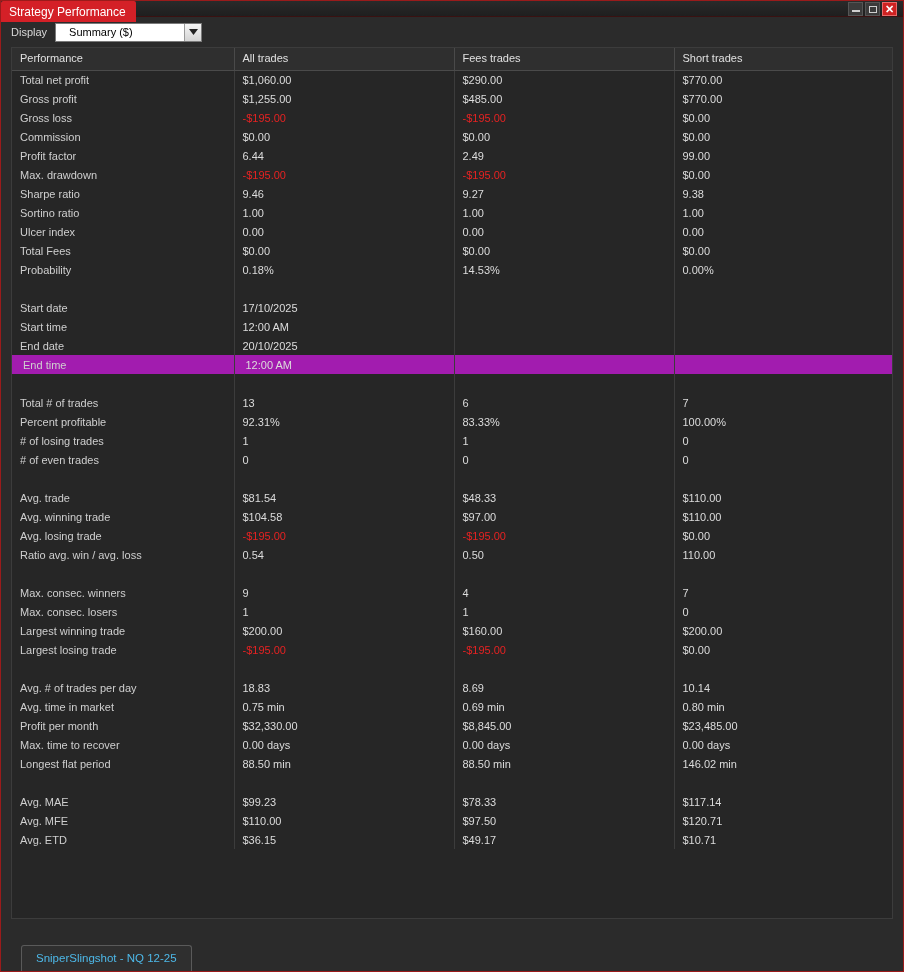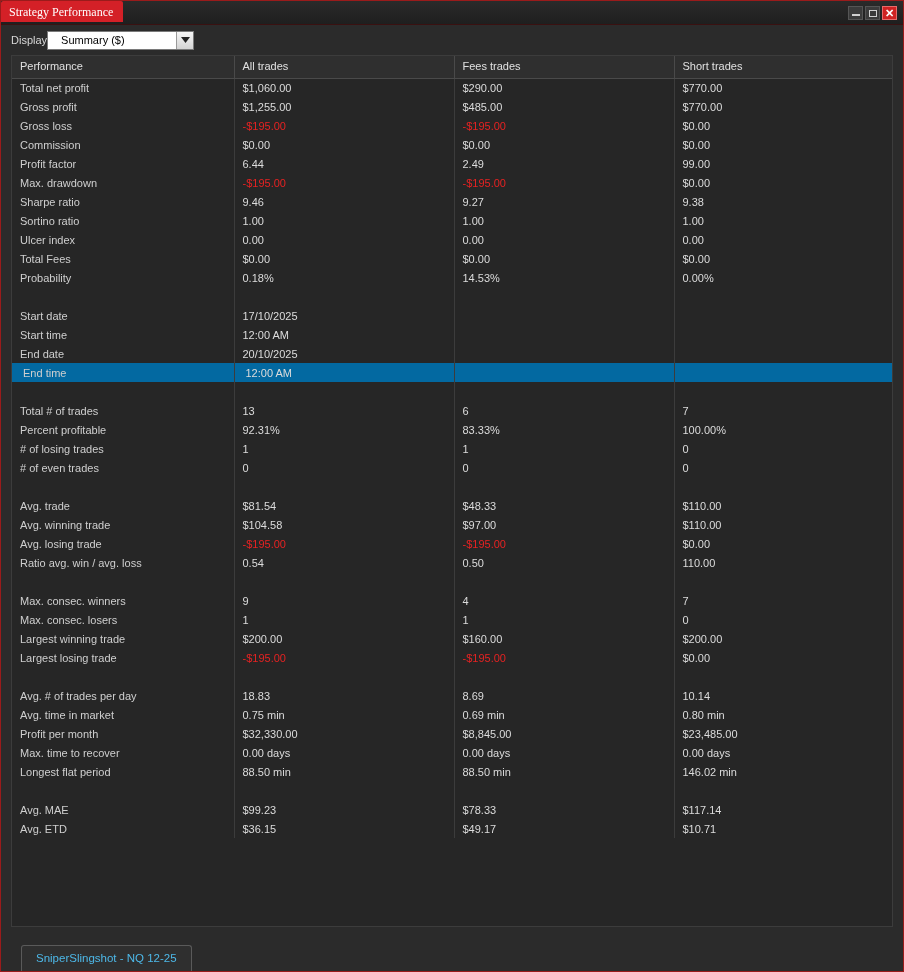--- a/index.html
+++ b/index.html
@@ -28,13 +28,12 @@
 
   
   .titlebar {
-    height: 24px;
+    height: 16px;
     background: linear-gradient(to bottom, #2a2a2a, #1f1f1f);
     border-bottom: 1px solid #3a1111;
     display: flex;
     align-items: stretch;
     position: relative;
-    font-family: Liberation Serif, serif;
   }
   .title-tab {
     background: #d42027;

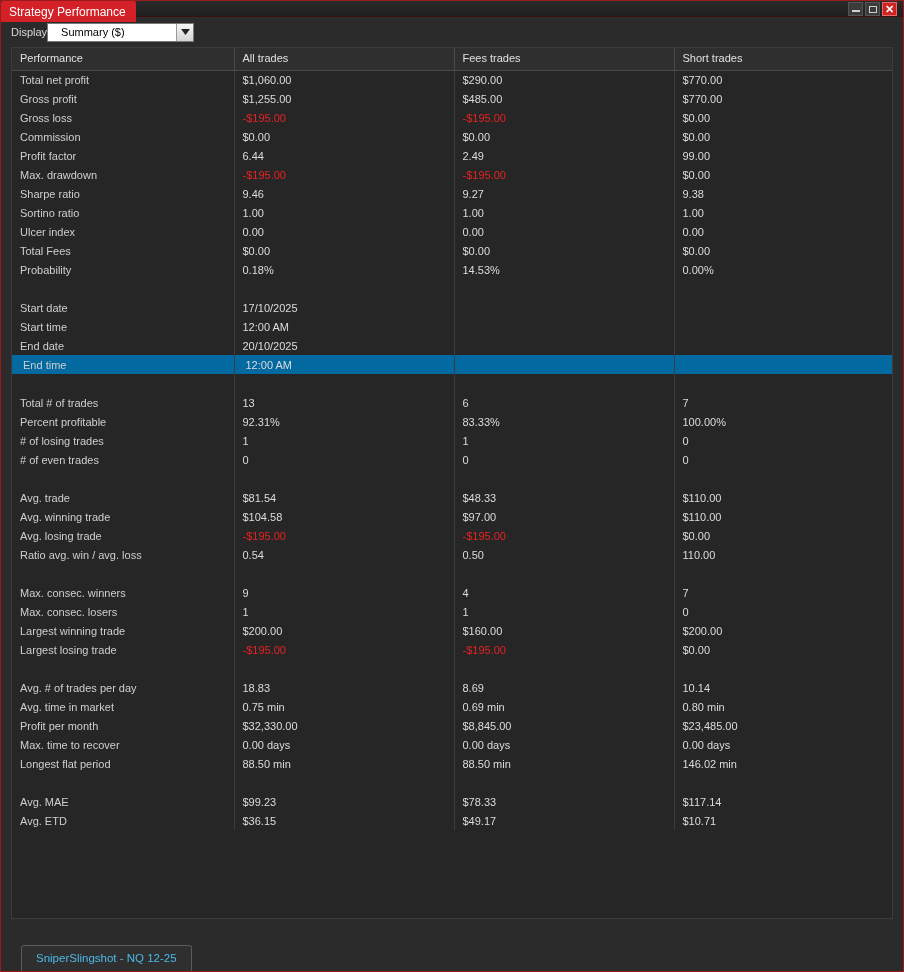--- a/index.html
+++ b/index.html
@@ -97,6 +97,7 @@
     display: flex;
     align-items: center;
     padding: 0 10px;
+    gap: 8px;
     background: #2b2b2b;
   }
   .toolbar-label {

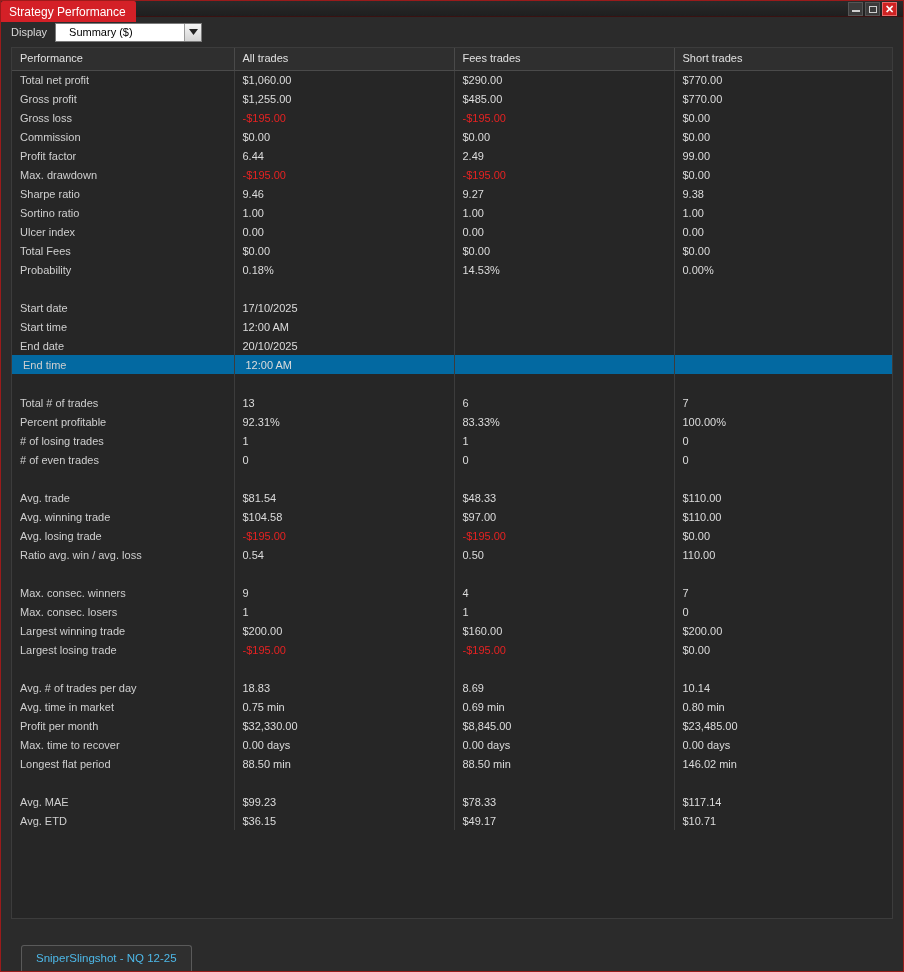--- a/index.html
+++ b/index.html
@@ -171,7 +171,7 @@
   td.neg { color: #e62222; }
   tr.spacer td { height: 19px; }
   tr.highlight td {
-    background: #0369a1;
+    background: #a21caf;
     padding-left: 11px;
   }
   col.c1 { width: 222px; }

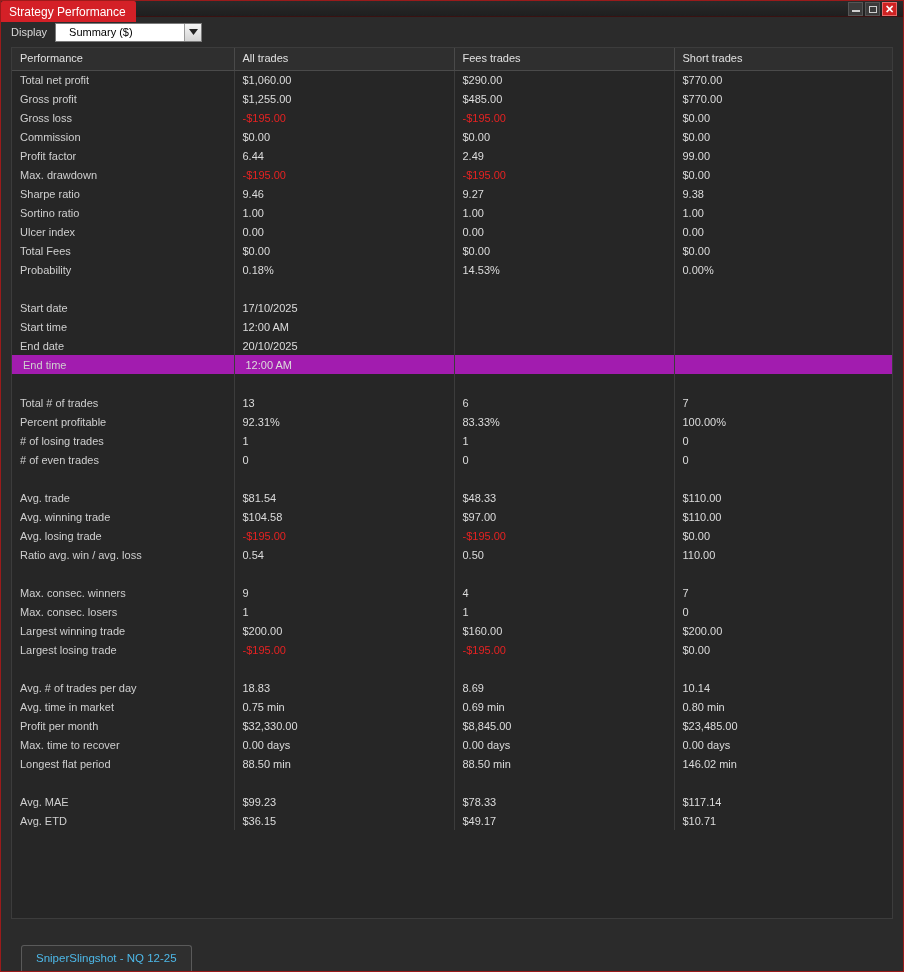--- a/index.html
+++ b/index.html
@@ -491,6 +491,12 @@
             <td class="val">$117.14</td>
           </tr>
           <tr>
+            <td class="label">Avg. MFE</td>
+            <td class="val">$110.00</td>
+            <td class="val">$97.50</td>
+            <td class="val">$120.71</td>
+          </tr>
+          <tr>
             <td class="label">Avg. ETD</td>
             <td class="val">$36.15</td>
             <td class="val">$49.17</td>

